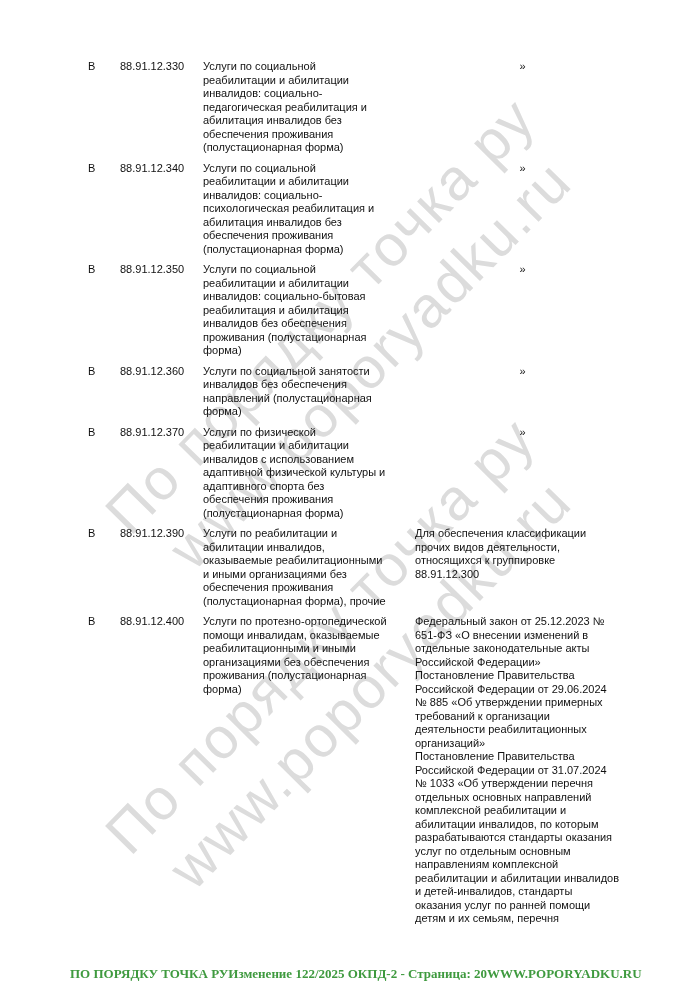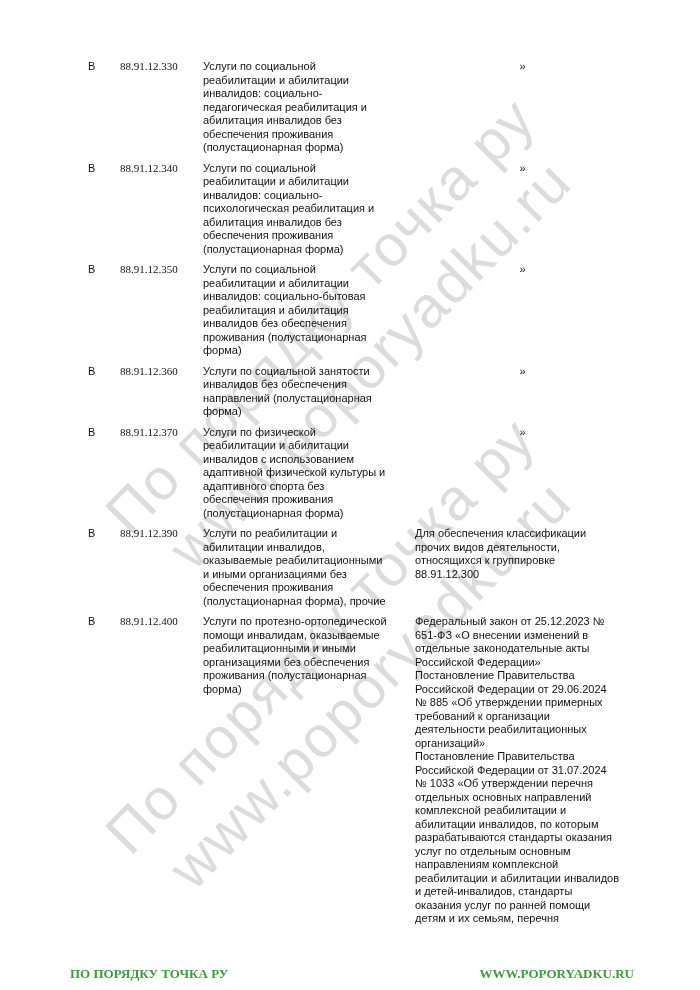--- a/index.html
+++ b/index.html
@@ -43,7 +43,7 @@
   .row { display: flex; align-items: flex-start; margin-bottom: 7px; }
   .cell { white-space: pre-line; }
   .c1 { width: 32px; flex: 0 0 32px; }
-  .c2 { width: 83px; flex: 0 0 83px; font-family: Liberation Serif, serif; }
+  .c2 { width: 83px; flex: 0 0 83px; }
   .c3 { width: 212px; flex: 0 0 212px; }
   .c4 { flex: 1 1 auto; width: 215px; }
   .ditto { text-align: center; }

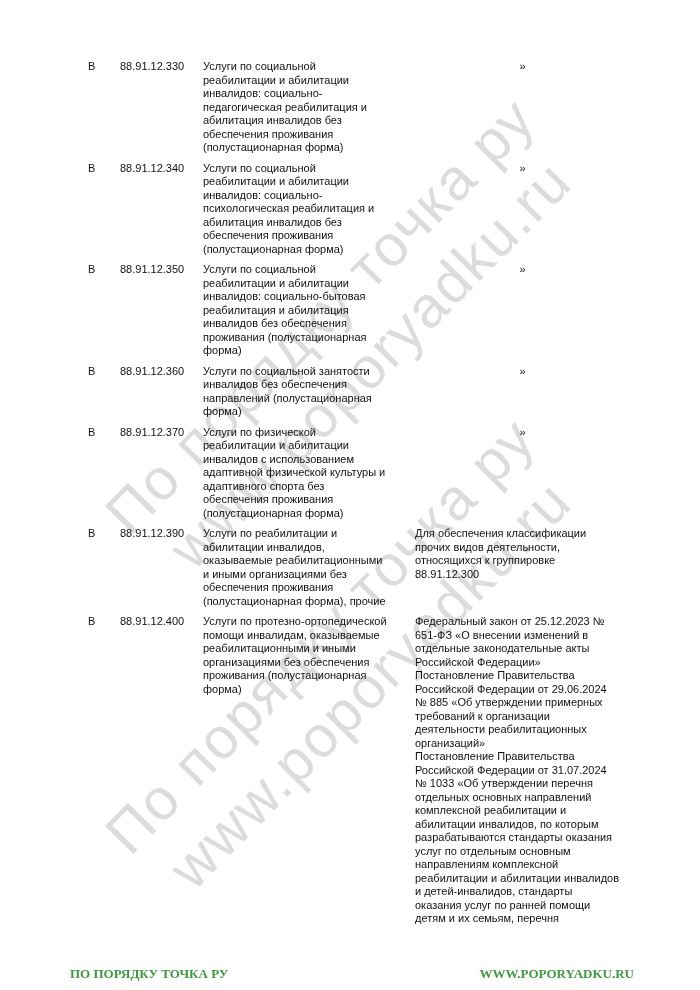--- a/index.html
+++ b/index.html
@@ -195,6 +195,7 @@
 
   <div class="footer">
     <span>ПО ПОРЯДКУ ТОЧКА РУ</span>
+    <span>Изменение 122/2025 ОКПД-2 - Страница: 20</span>
     <span>WWW.POPORYADKU.RU</span>
   </div>
 

